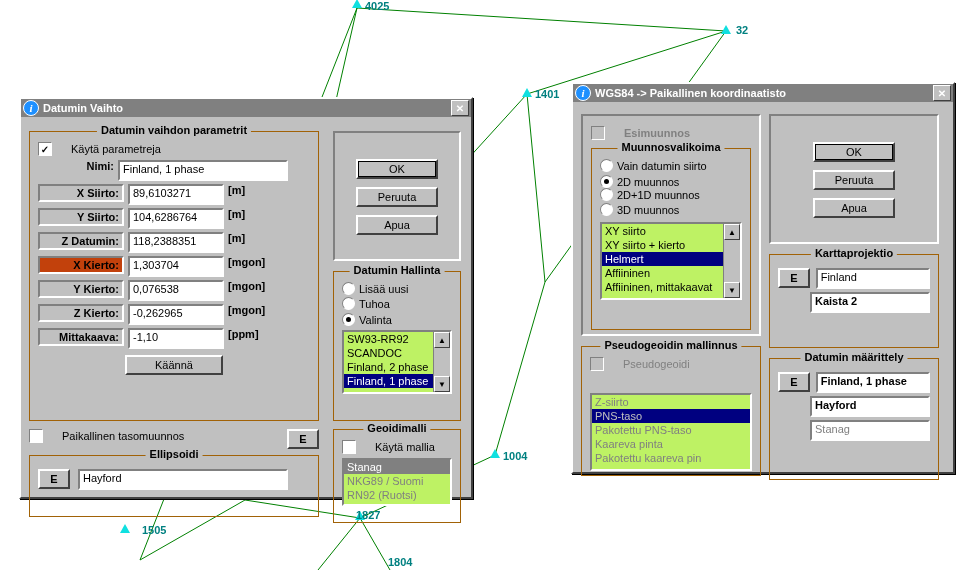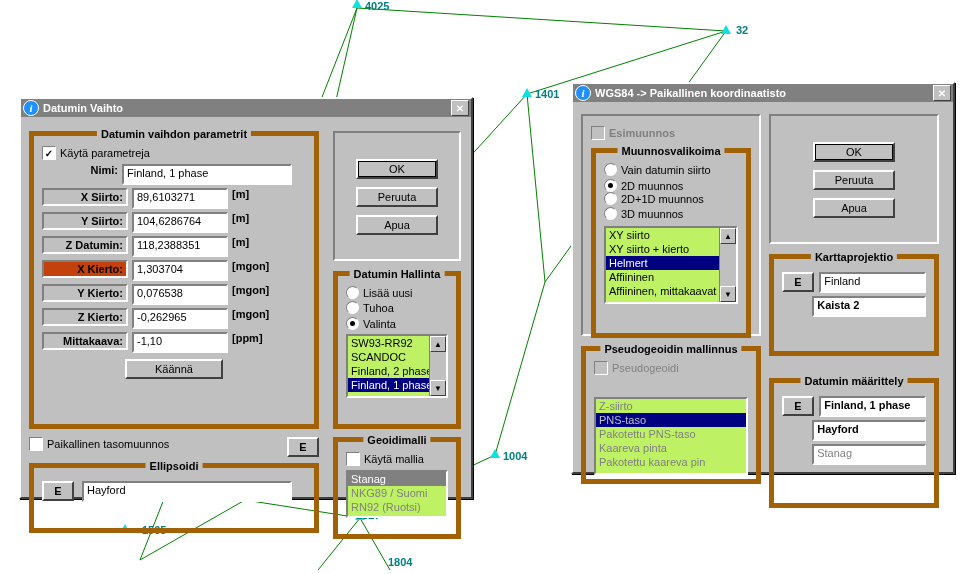--- a/index.html
+++ b/index.html
@@ -15,7 +15,7 @@
 .titlebar .close{width:16px;height:14px;background:#c0c0c0;border:1px solid;border-color:#fff #404040 #404040 #fff;display:flex;align-items:center;justify-content:center;font-weight:bold;font-size:10px;cursor:default}
 .dlg-body{padding:6px 8px 10px 8px;position:relative}
 
-.group{border:5px solid #a16207;position:relative;padding:10px 8px 8px 8px;margin-top:6px}
+.group{border:1px solid #a16207;position:relative;padding:10px 8px 8px 8px;margin-top:6px}
 .group>.legend{position:absolute;top:-8px;left:50%;transform:translateX(-50%);background:#c0c0c0;padding:0 4px;font-weight:bold;white-space:nowrap}
 
 .btn{background:#c0c0c0;border:2px solid;border-color:#fff #404040 #404040 #fff;padding:2px 4px;text-align:center;min-width:70px;font-size:11px;cursor:default}

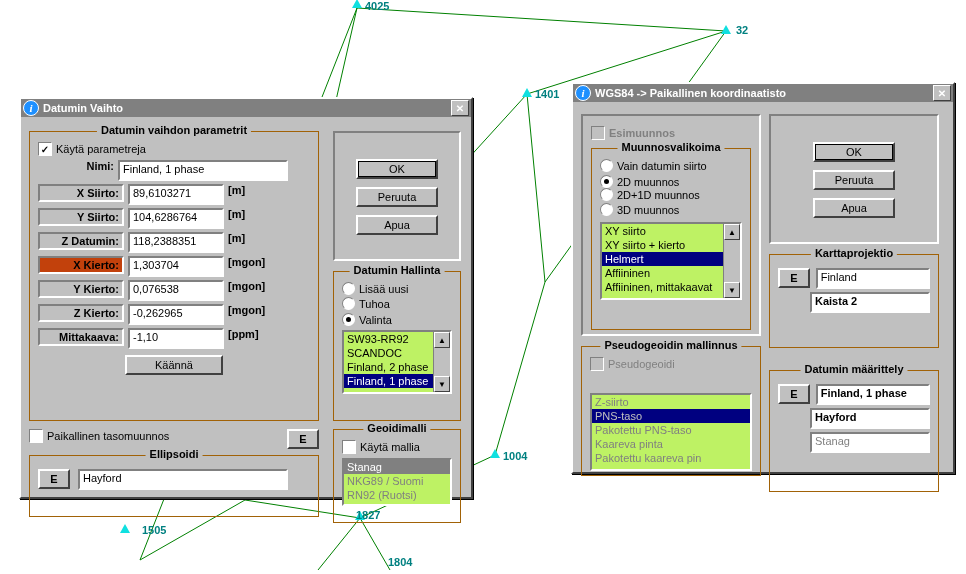--- a/index.html
+++ b/index.html
@@ -23,7 +23,7 @@
 .btn.small{min-width:20px;padding:2px 4px;font-weight:bold}
 .field{background:#fff;border:2px solid;border-color:#808080 #fff #fff #808080;padding:1px 3px;height:15px;font-size:11px}
 .sunken{border:2px solid;border-color:#808080 #fff #fff #808080}
-.checkbox{display:inline-flex;align-items:center;gap:4px}
+.checkbox{display:inline-flex;align-items:center;gap:19px}
 .checkbox .box{width:12px;height:12px;background:#fff;border:1px solid;border-color:#808080 #fff #fff #808080;display:flex;align-items:center;justify-content:center;font-size:10px;font-weight:bold}
 .checkbox.disabled{color:#808080}
 .checkbox.disabled .box{background:#c0c0c0}

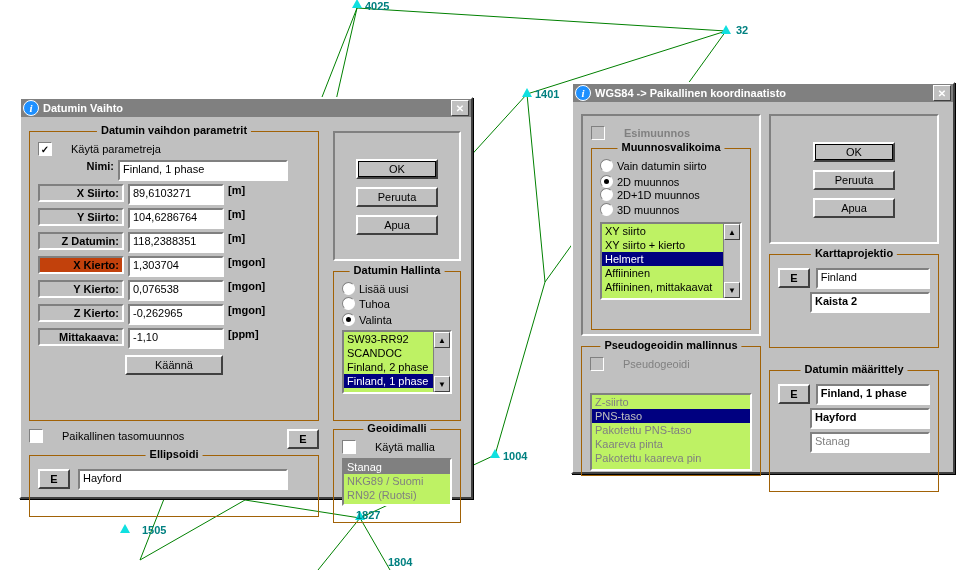--- a/index.html
+++ b/index.html
@@ -279,7 +279,7 @@
             <span class="field" style="width:110px;font-weight:bold">Kaista 2</span>
           </div>
       </div>
-      <div class="group" style="height:102px;margin-top:22px">
+      <div class="group" style="height:102px;margin-top:10px">
         <div class="legend">Datumin määrittely</div>
         <div class="row">
           <span class="btn small">E</span>

